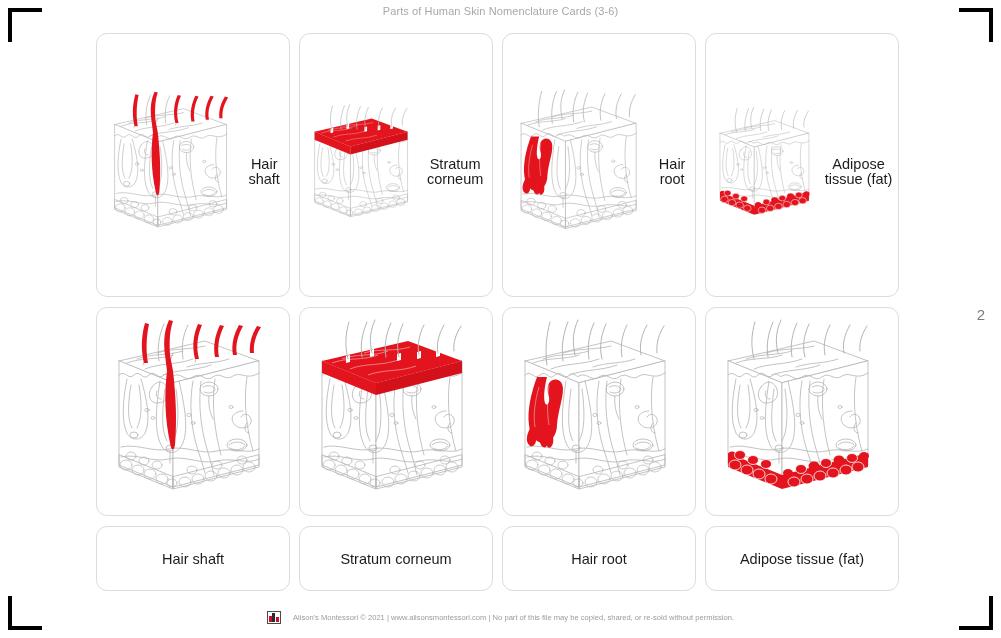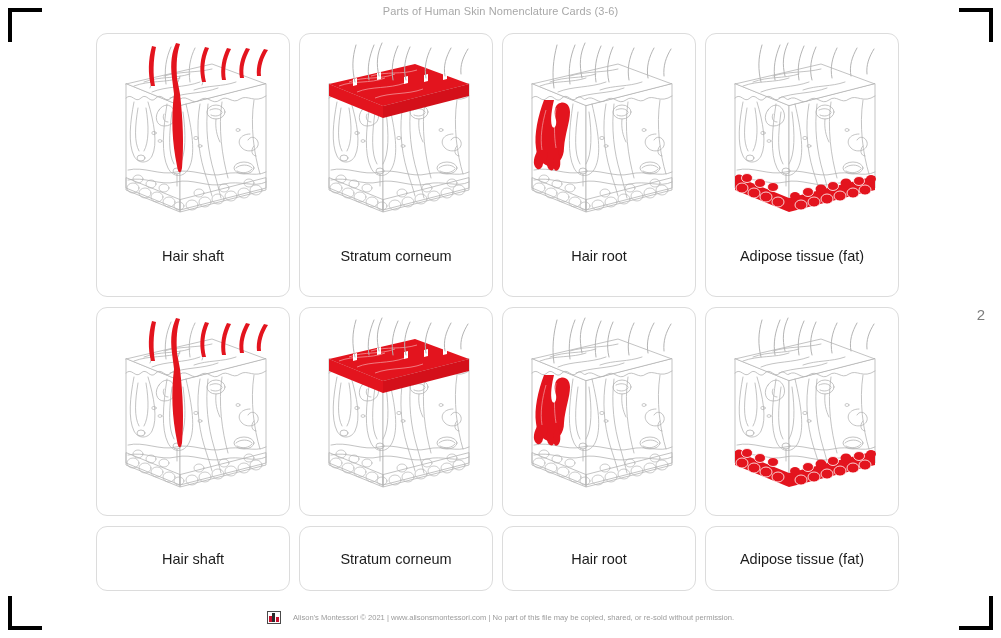--- a/index.html
+++ b/index.html
@@ -53,7 +53,7 @@
     border-radius: 11px;
     background: #fff;
     display: flex;
-    flex-direction: column;
+    flex-direction: row;
     align-items: center;
     justify-content: flex-start;
   }

